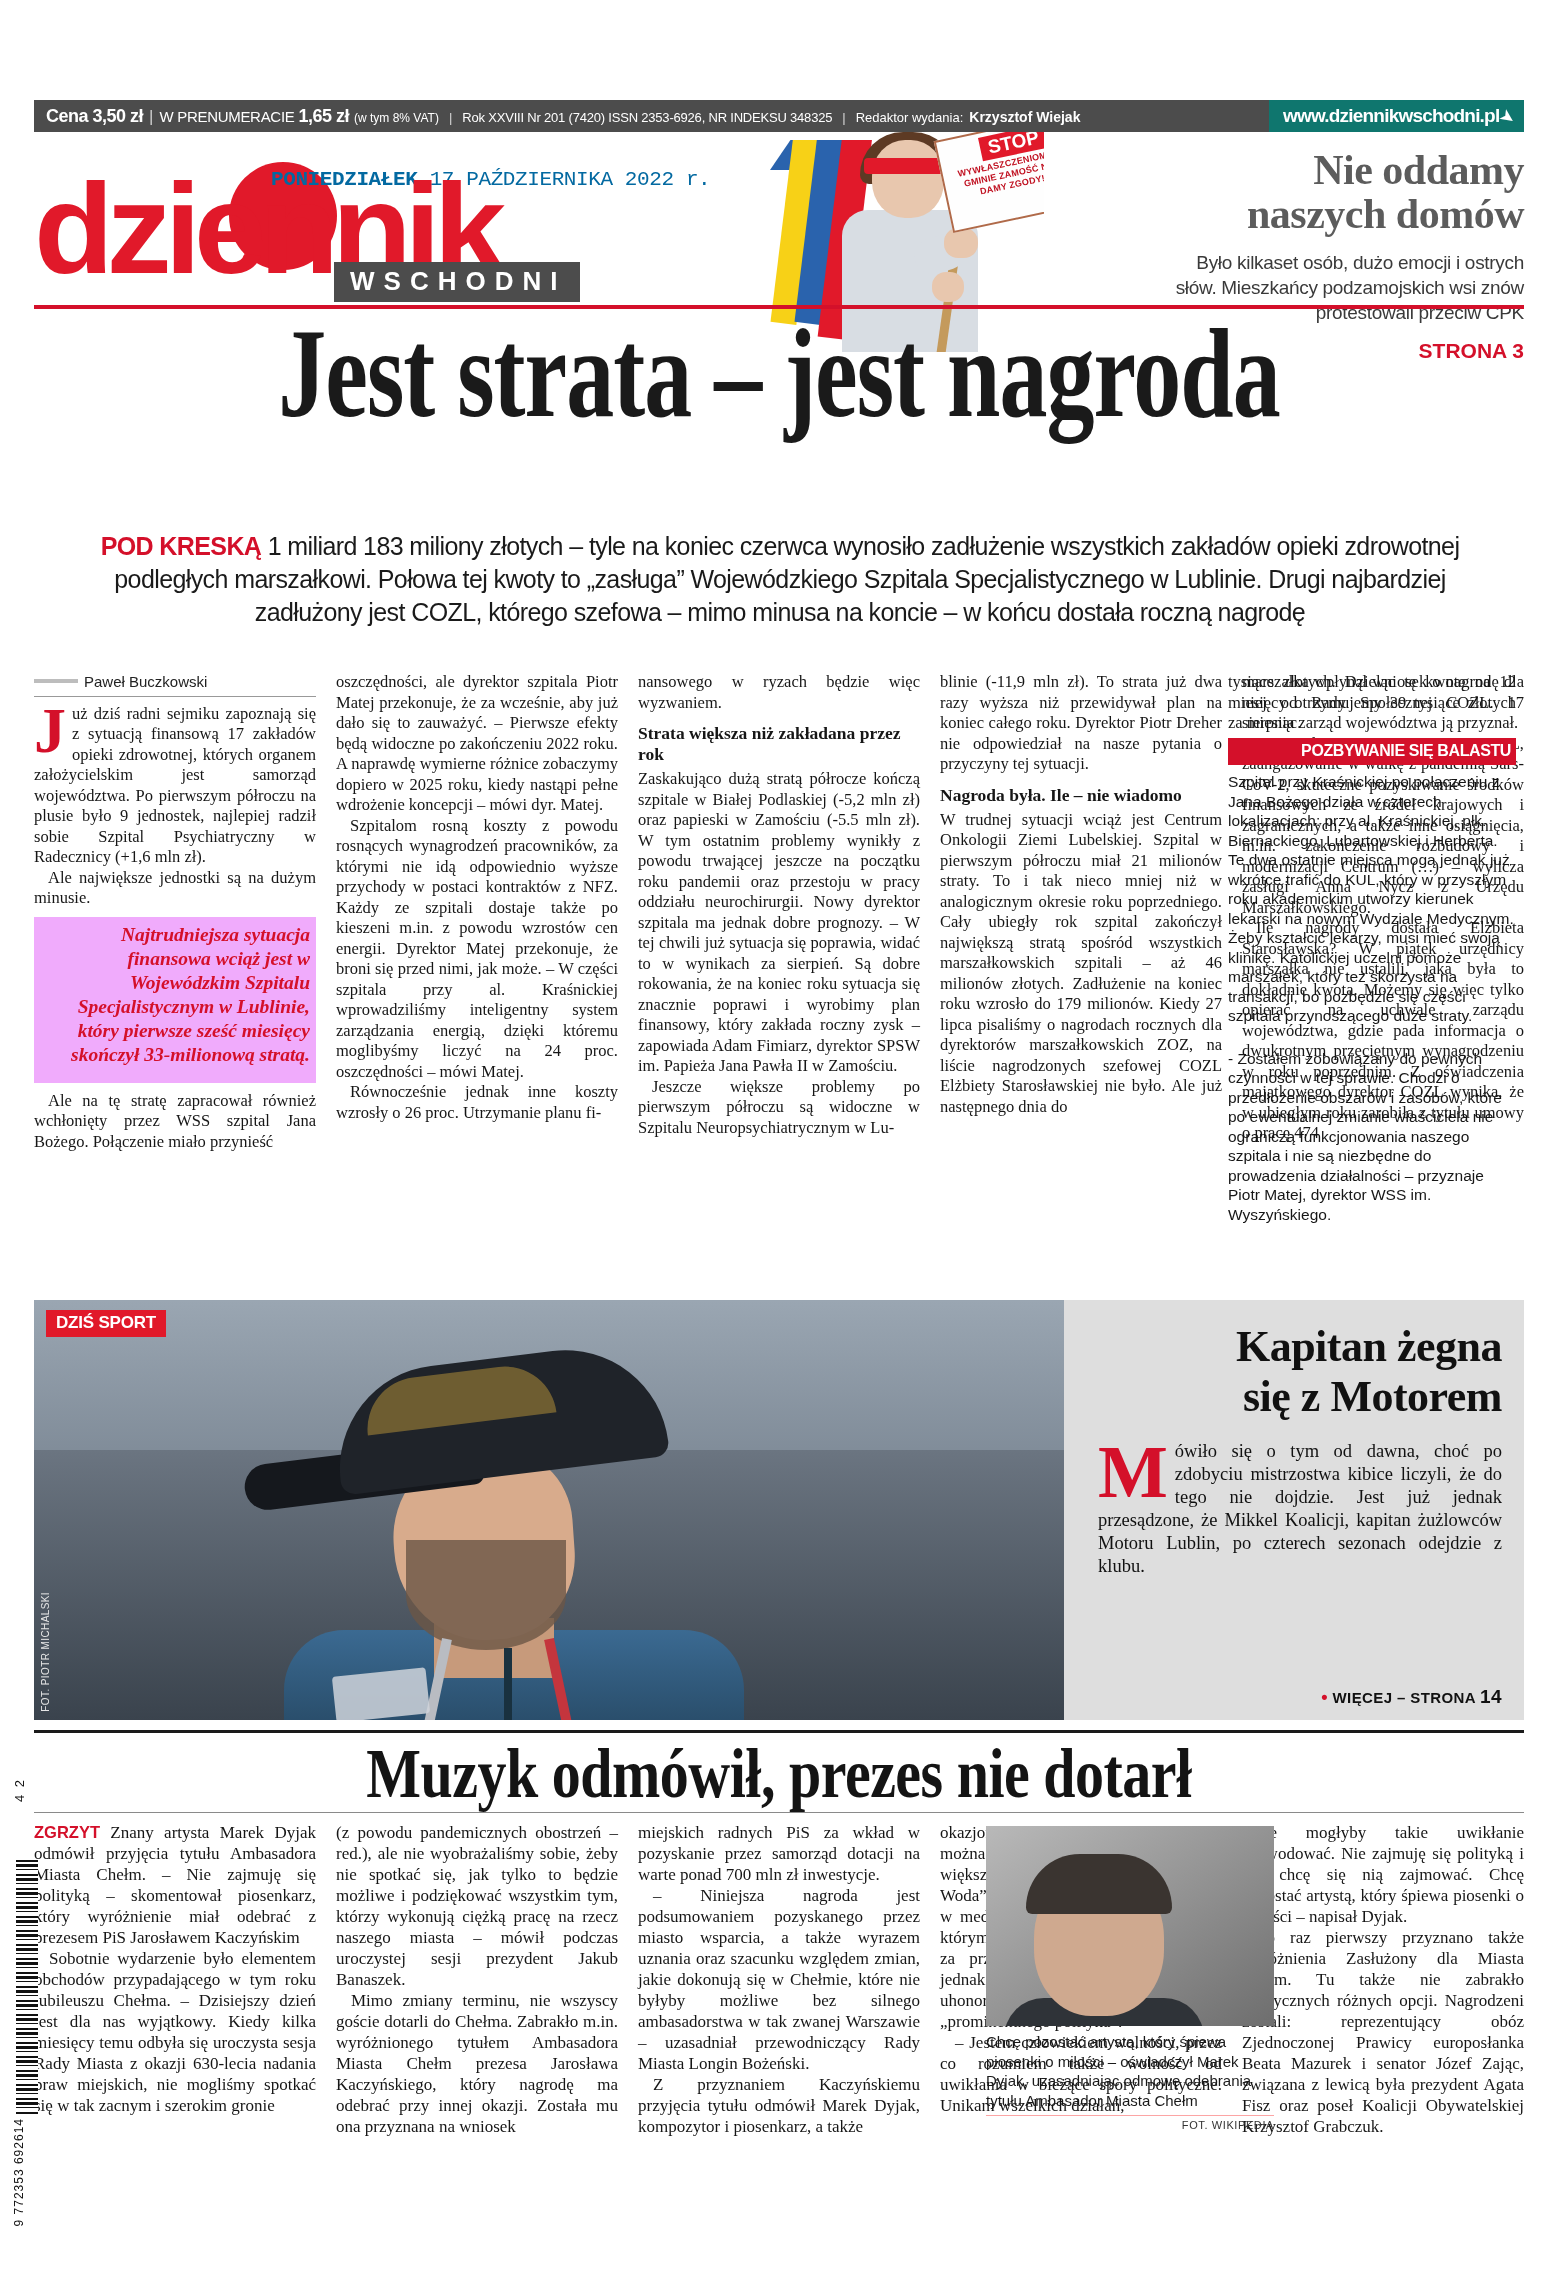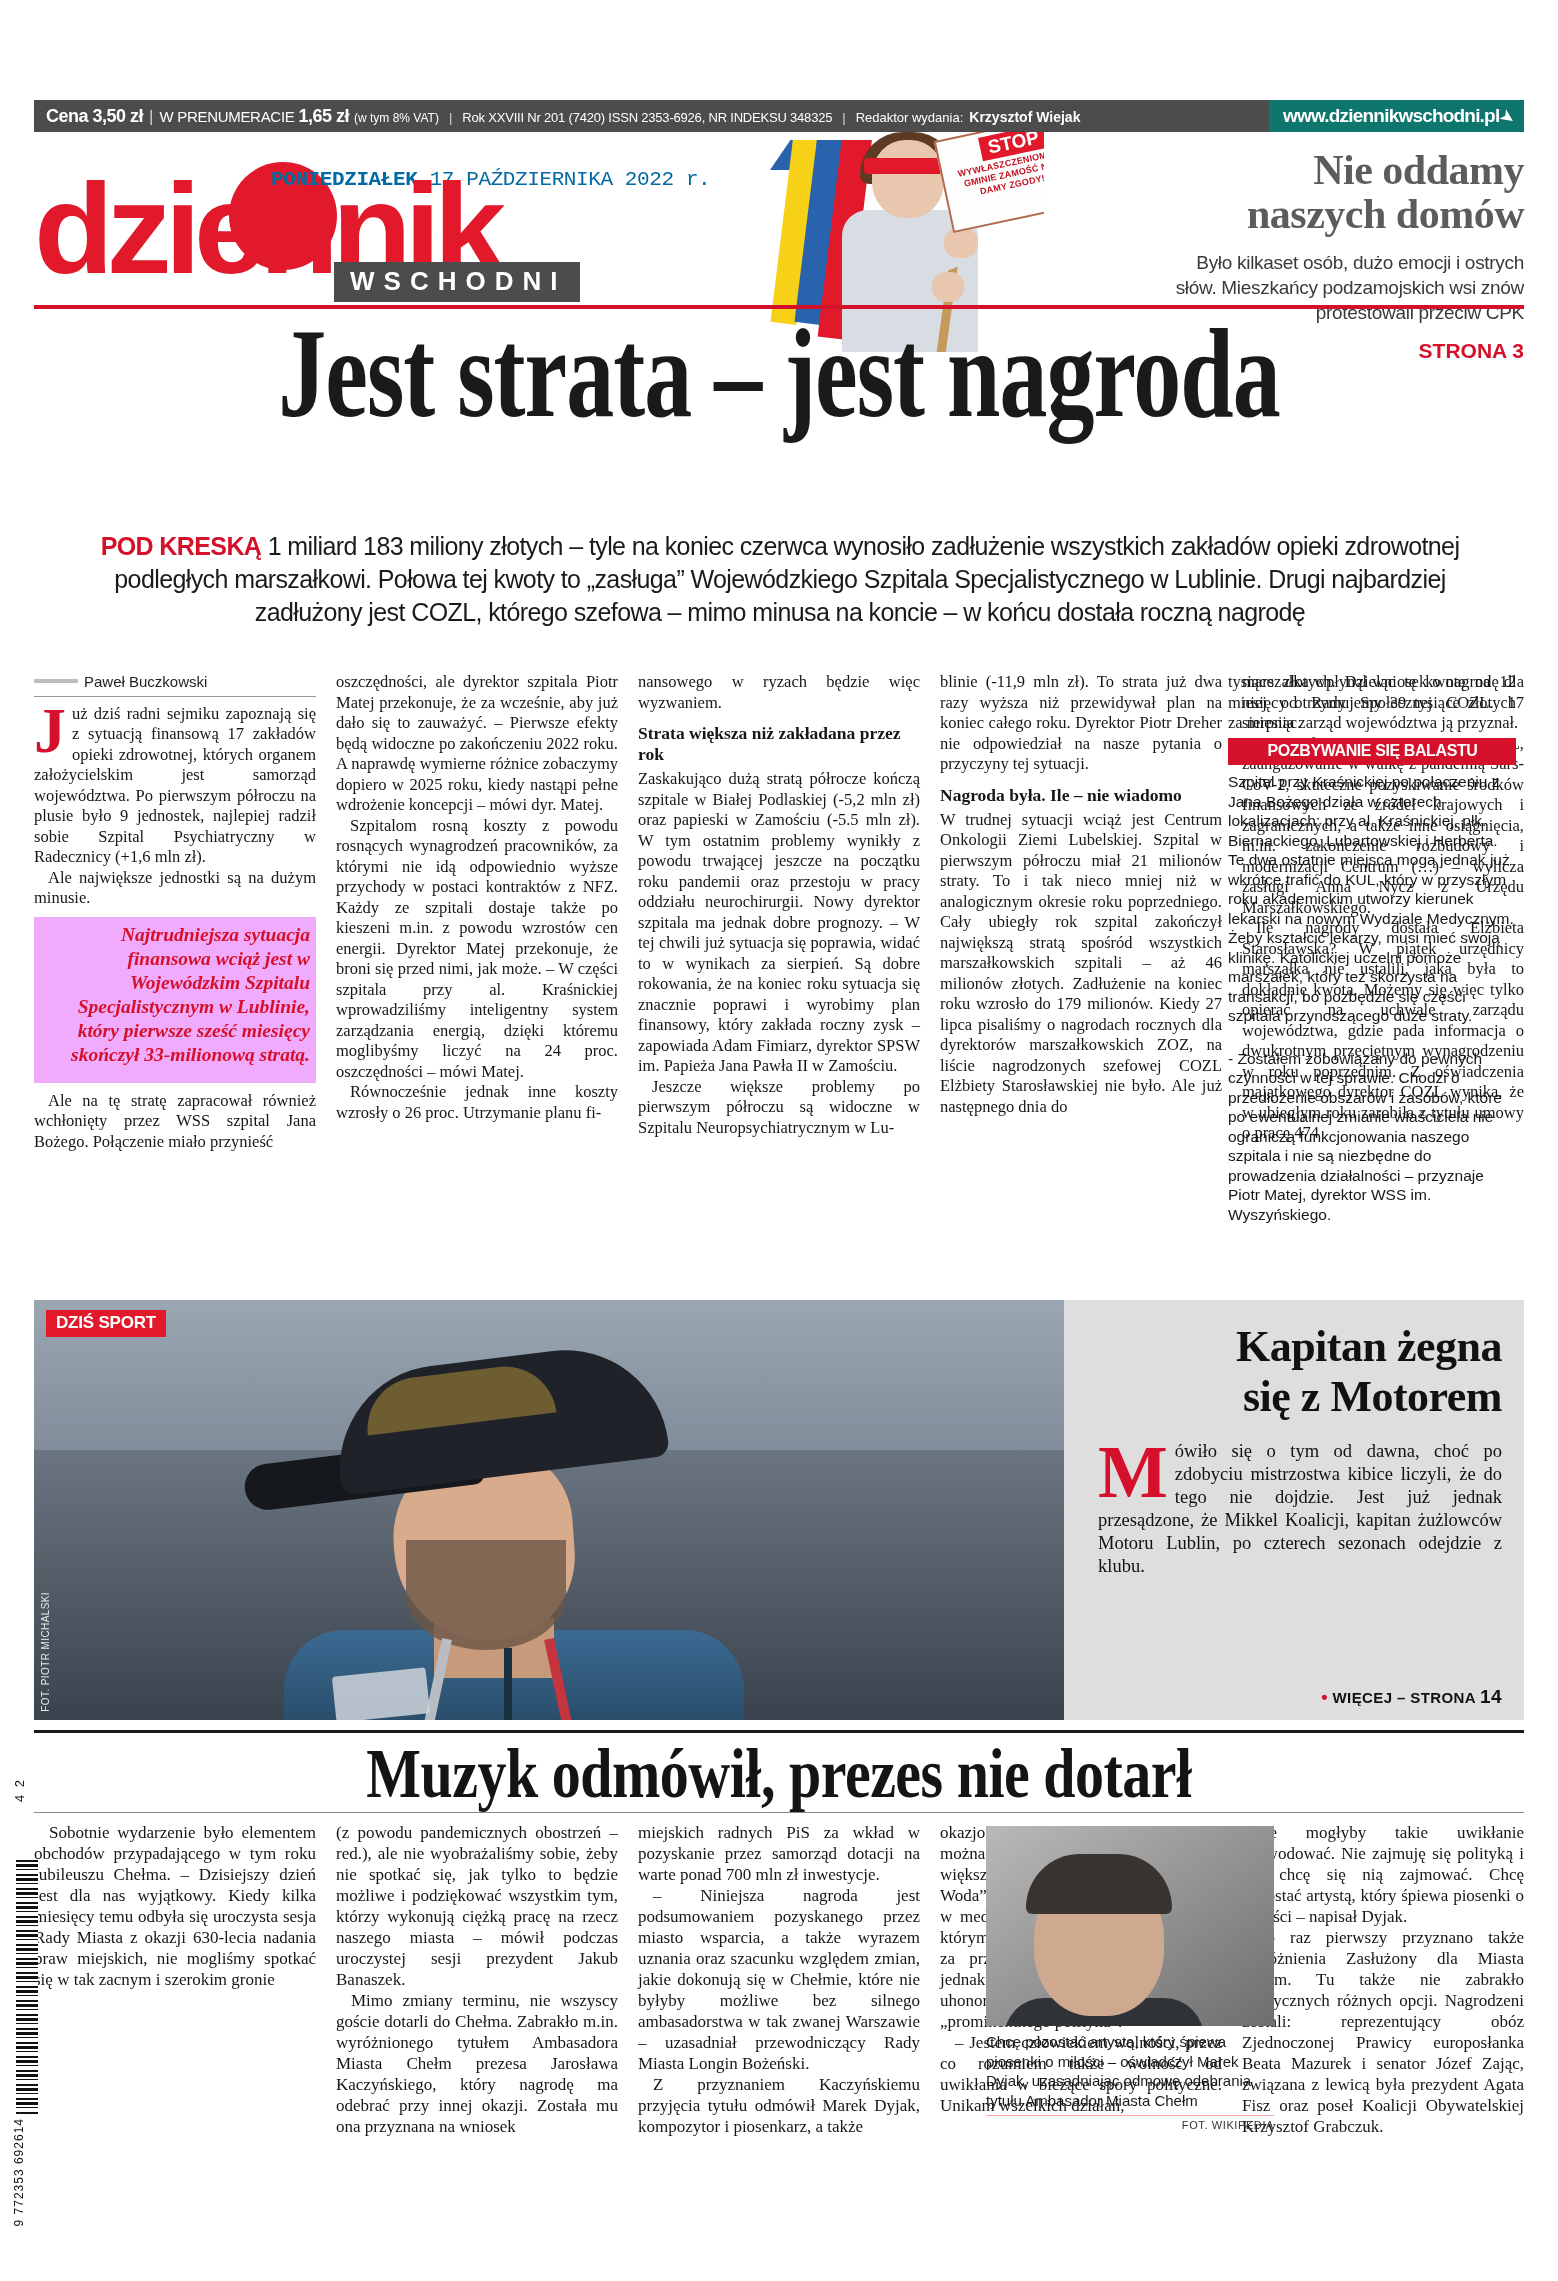--- a/index.html
+++ b/index.html
@@ -164,7 +164,7 @@
   .redbar{
     background:#d4102a;color:#fff;font-family:"Liberation Sans",sans-serif;
     font-weight:bold;font-size:16px;letter-spacing:-0.4px;
-    padding:3px 5px 4px 6px;margin:4px 0 7px 0;text-align:center;
+    padding:3px 5px 4px 6px;margin:4px 0 7px 0;text-align:right;
     white-space:nowrap;overflow:hidden;
   }
   .sanscol{font-family:"Liberation Sans",sans-serif;font-size:15.5px;line-height:19.5px;text-align:left;}

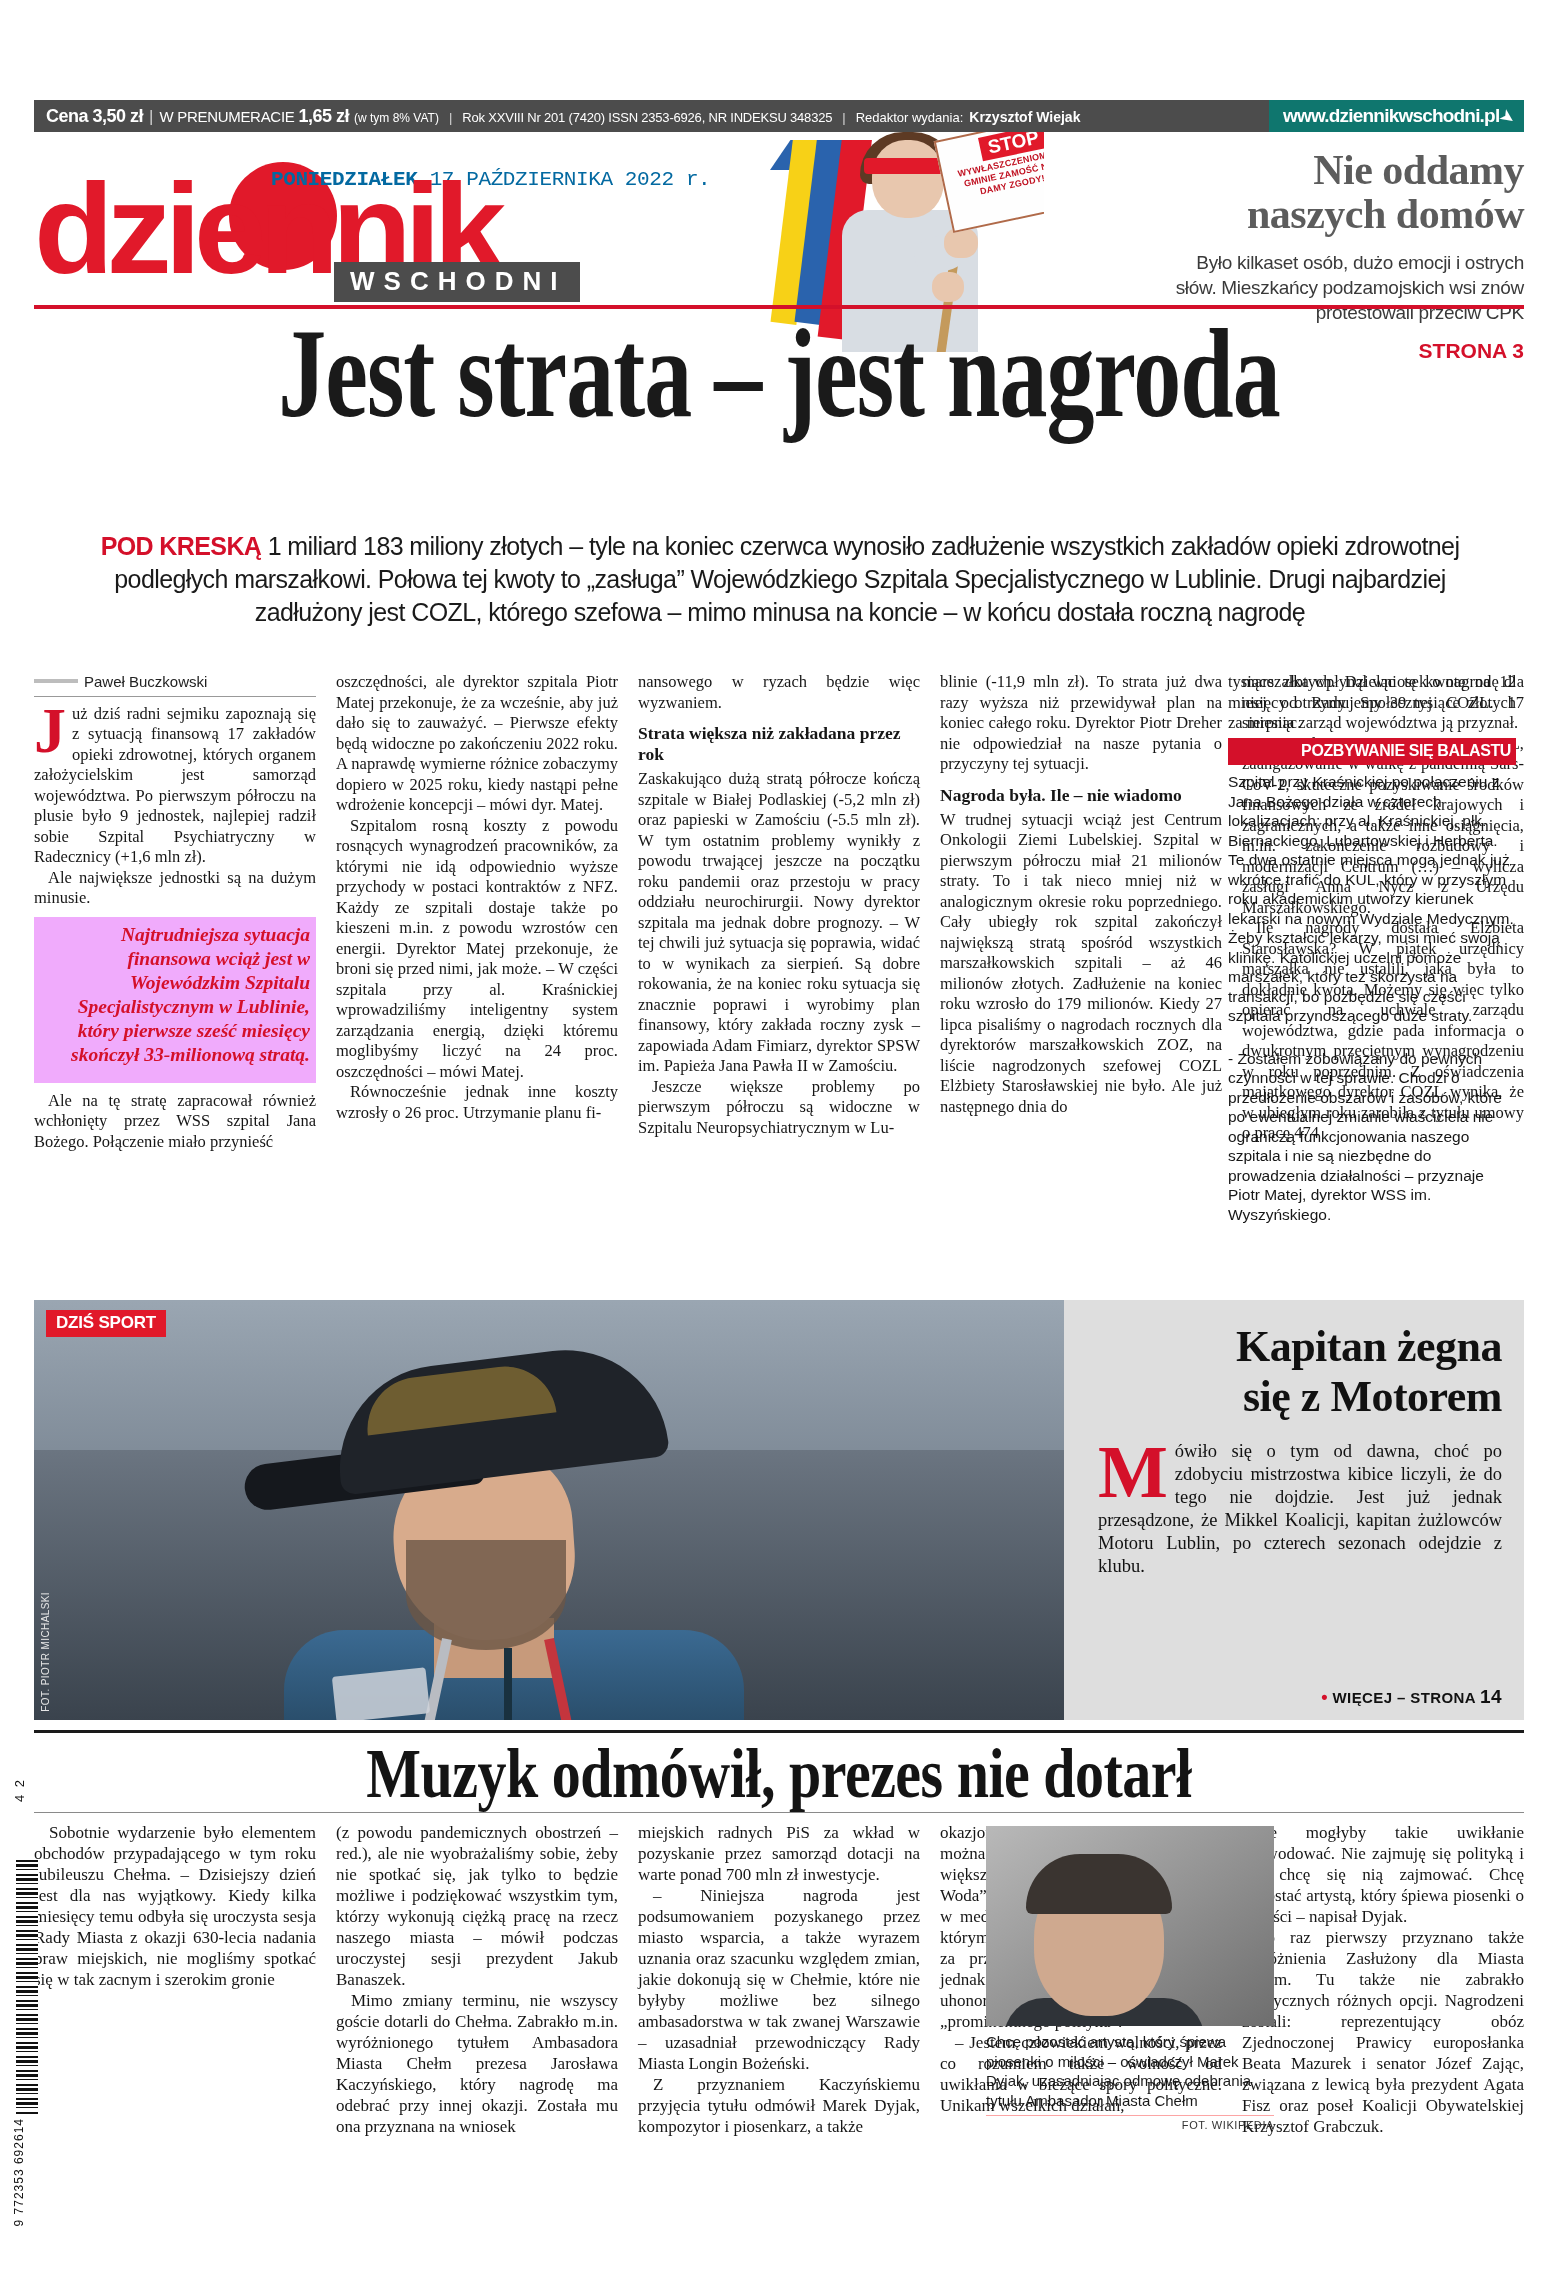--- a/index.html
+++ b/index.html
@@ -436,6 +436,7 @@
   <div class="bcols">
 
     <div class="bcol">
+      <p class="noind"><span class="zgrzyt">ZGRZYT</span> <span>Znany artysta Marek Dyjak odmówił przyjęcia tytułu Ambasadora Miasta Chełm. – Nie zajmuję się polityką – skomentował piosenkarz, który wyróżnienie miał odebrać z prezesem PiS Jarosławem Kaczyńskim</span></p>
       <p>Sobotnie wydarzenie było elementem obchodów przypadającego w tym roku jubileuszu Chełma. – Dzisiejszy dzień jest dla nas wyjątkowy. Kiedy kilka miesięcy temu odbyła się uroczysta sesja Rady Miasta z okazji 630-lecia nadania praw miejskich, nie mogliśmy spotkać się w tak zacnym i szerokim gronie</p>
     </div>
 

